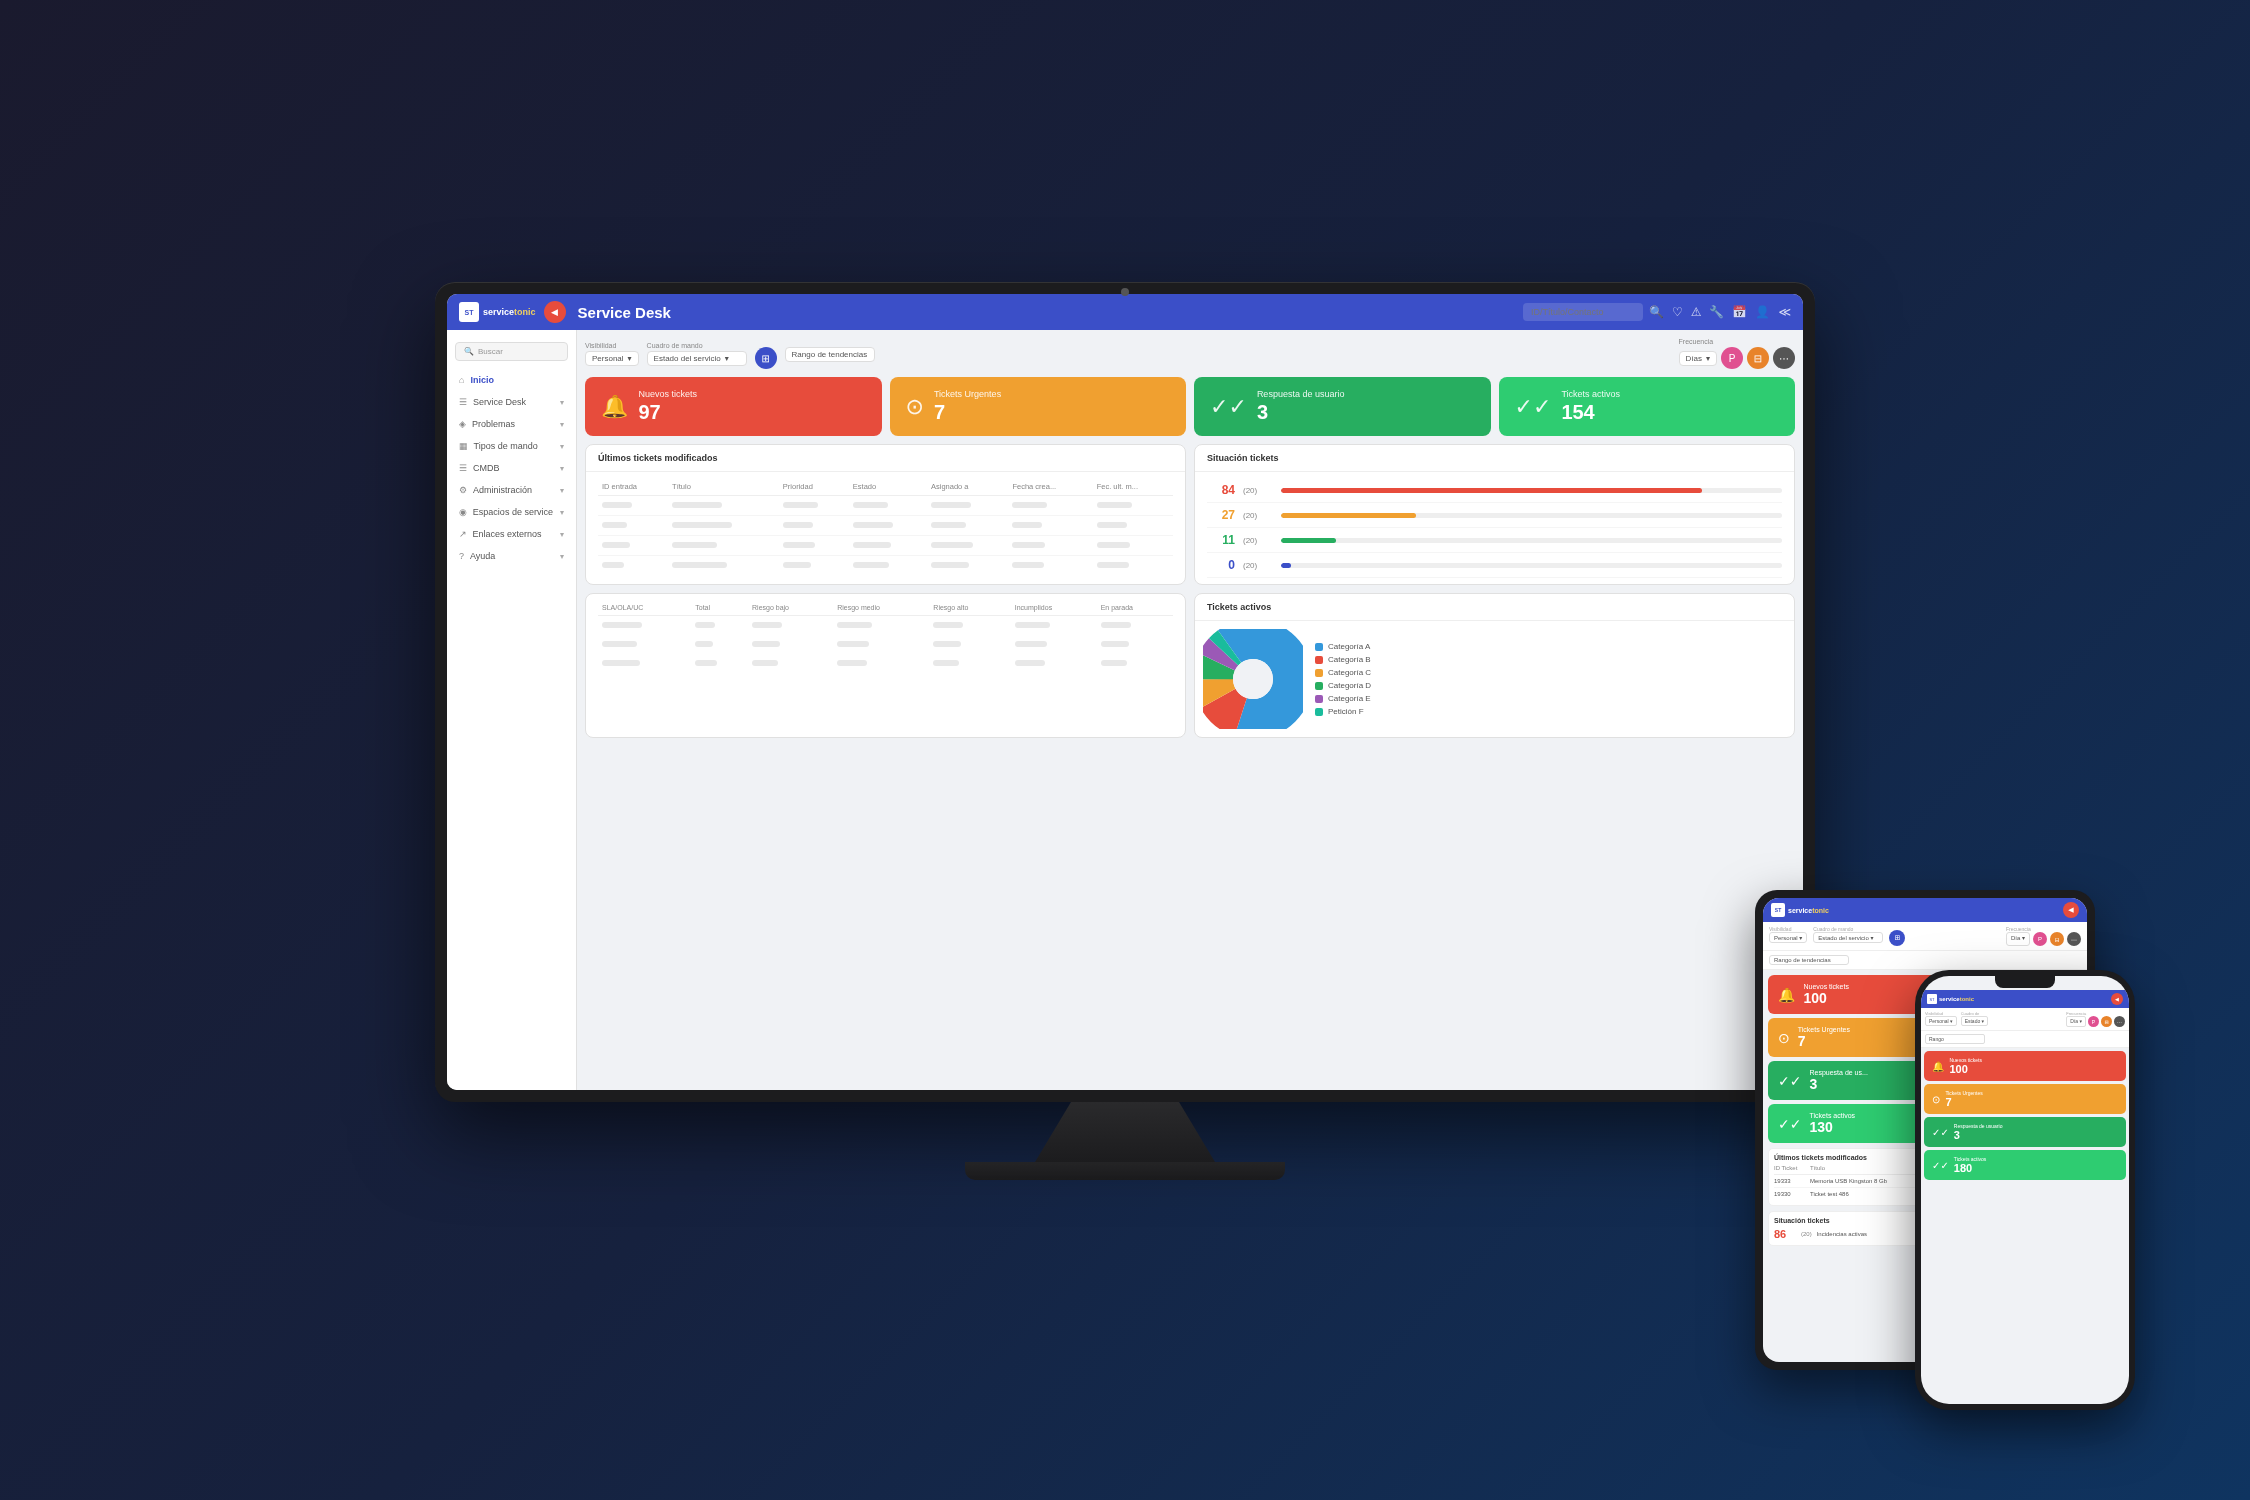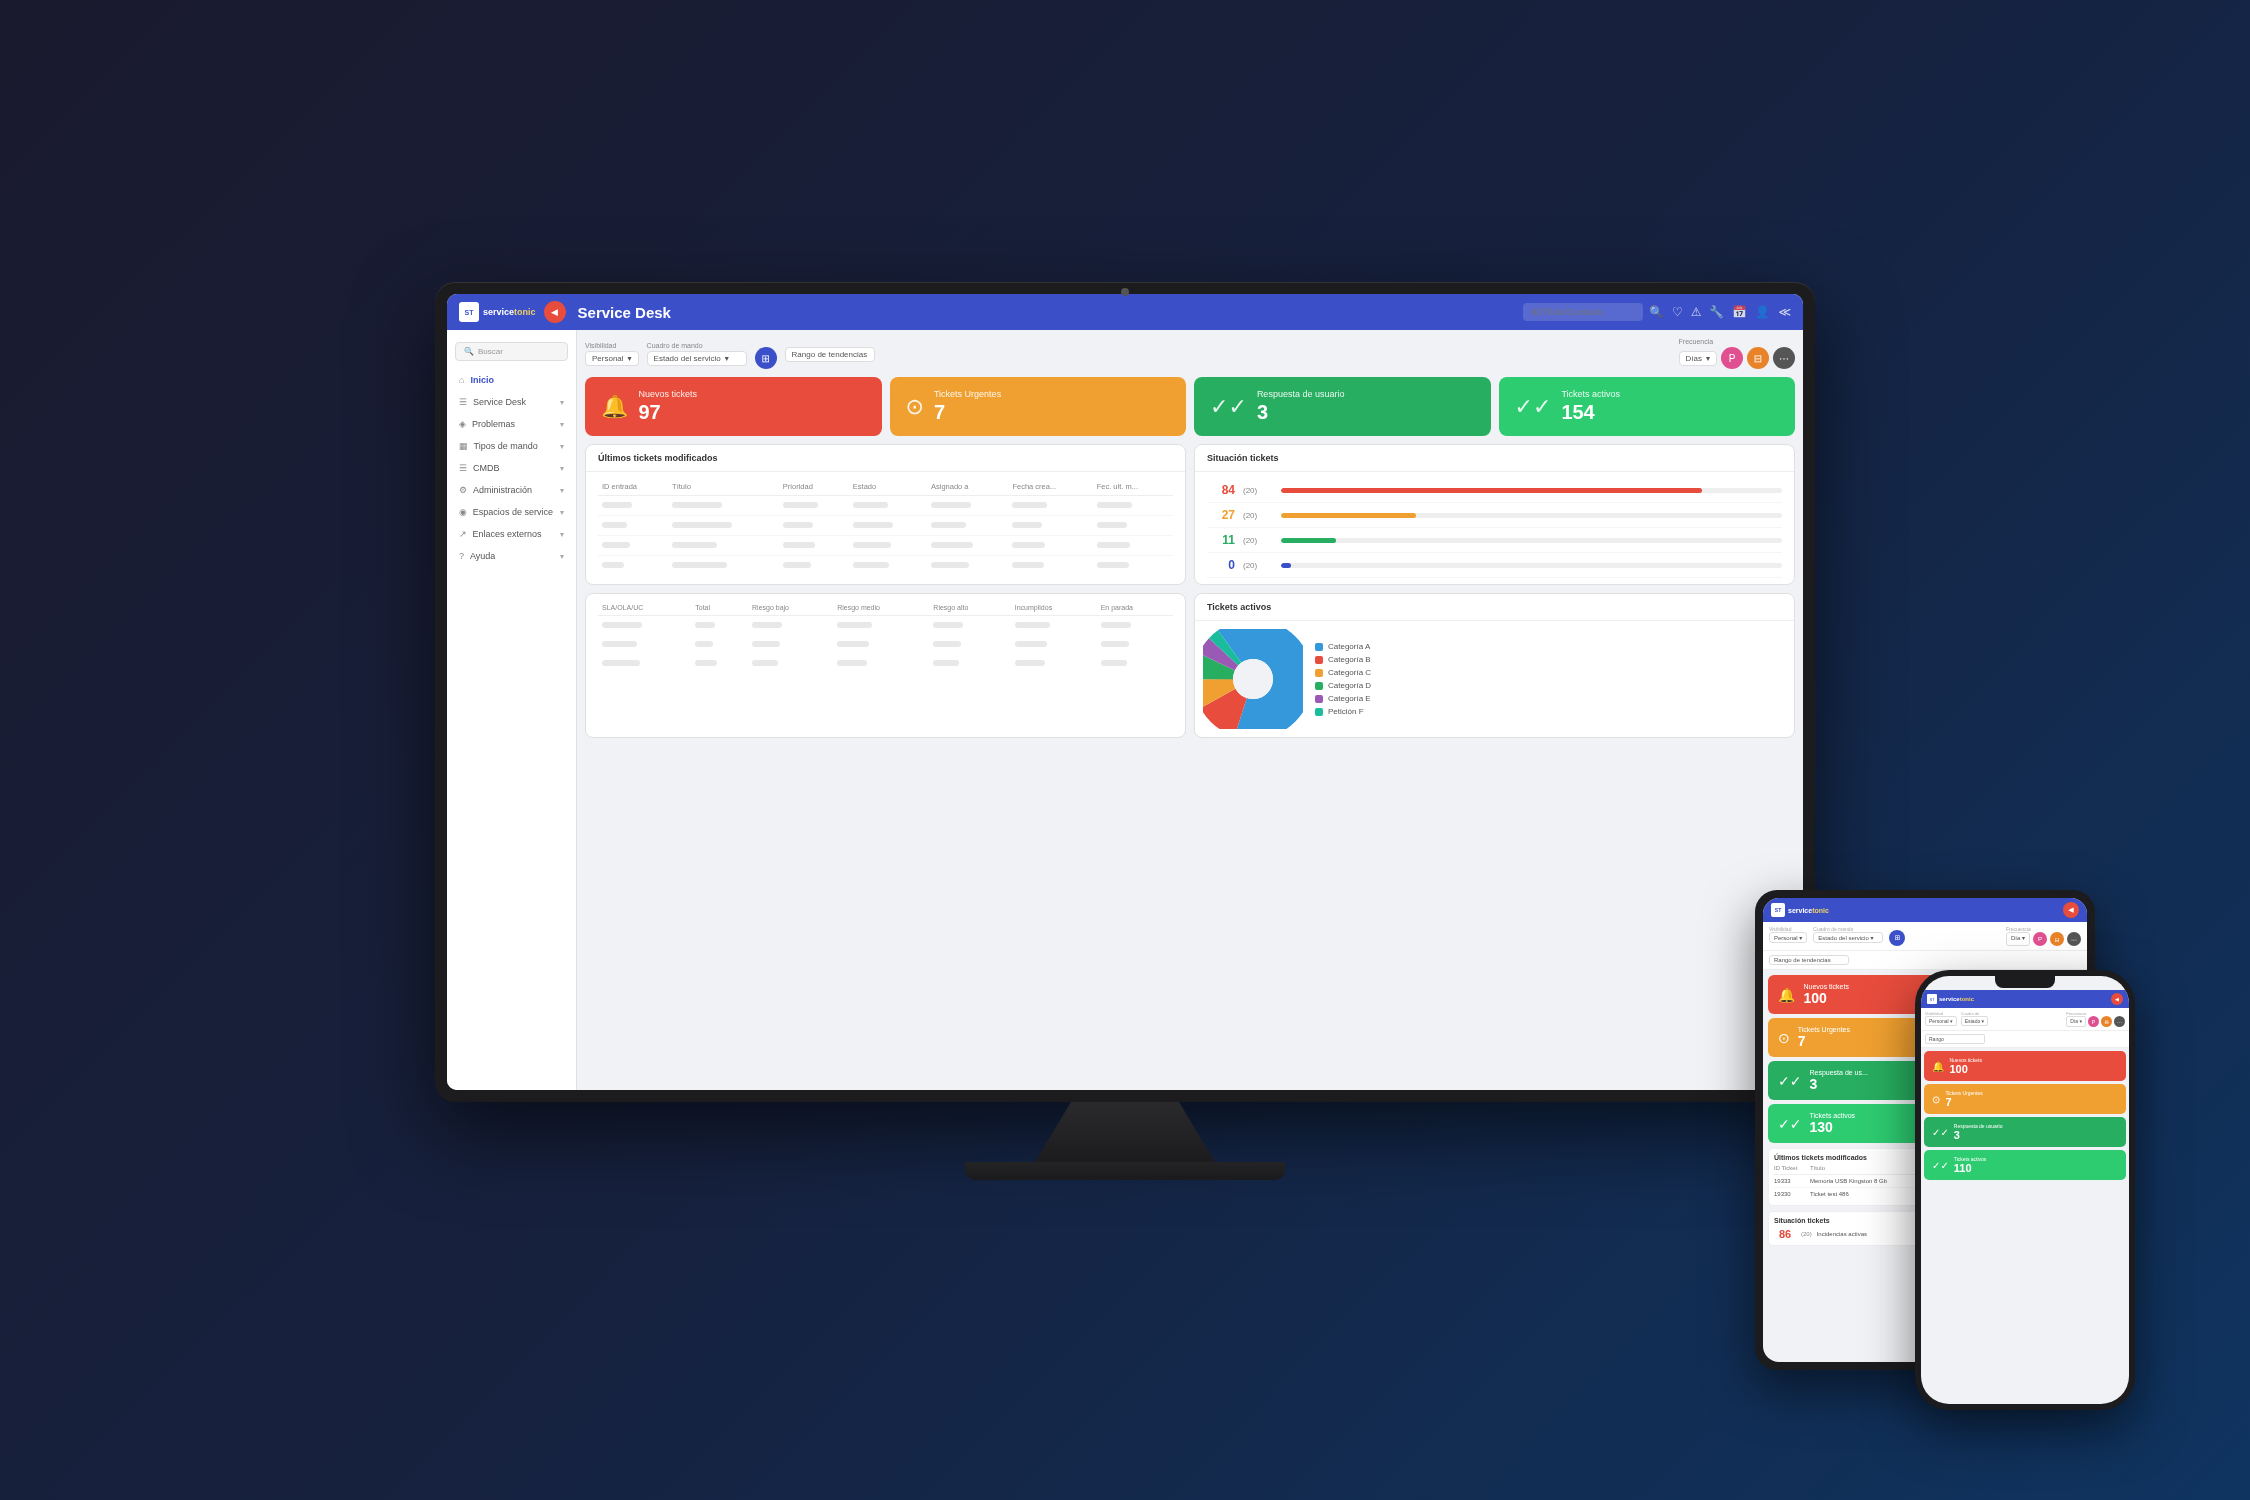--- a/index.html
+++ b/index.html
@@ -1239,7 +1239,7 @@
             <span class="phone-stat-icon">✓✓</span>
             <div>
               <div class="phone-stat-label">Tickets activos</div>
-              <div class="phone-stat-value">110</div>
+              <div class="phone-stat-value">180</div>
             </div>
           </div>
         </div>

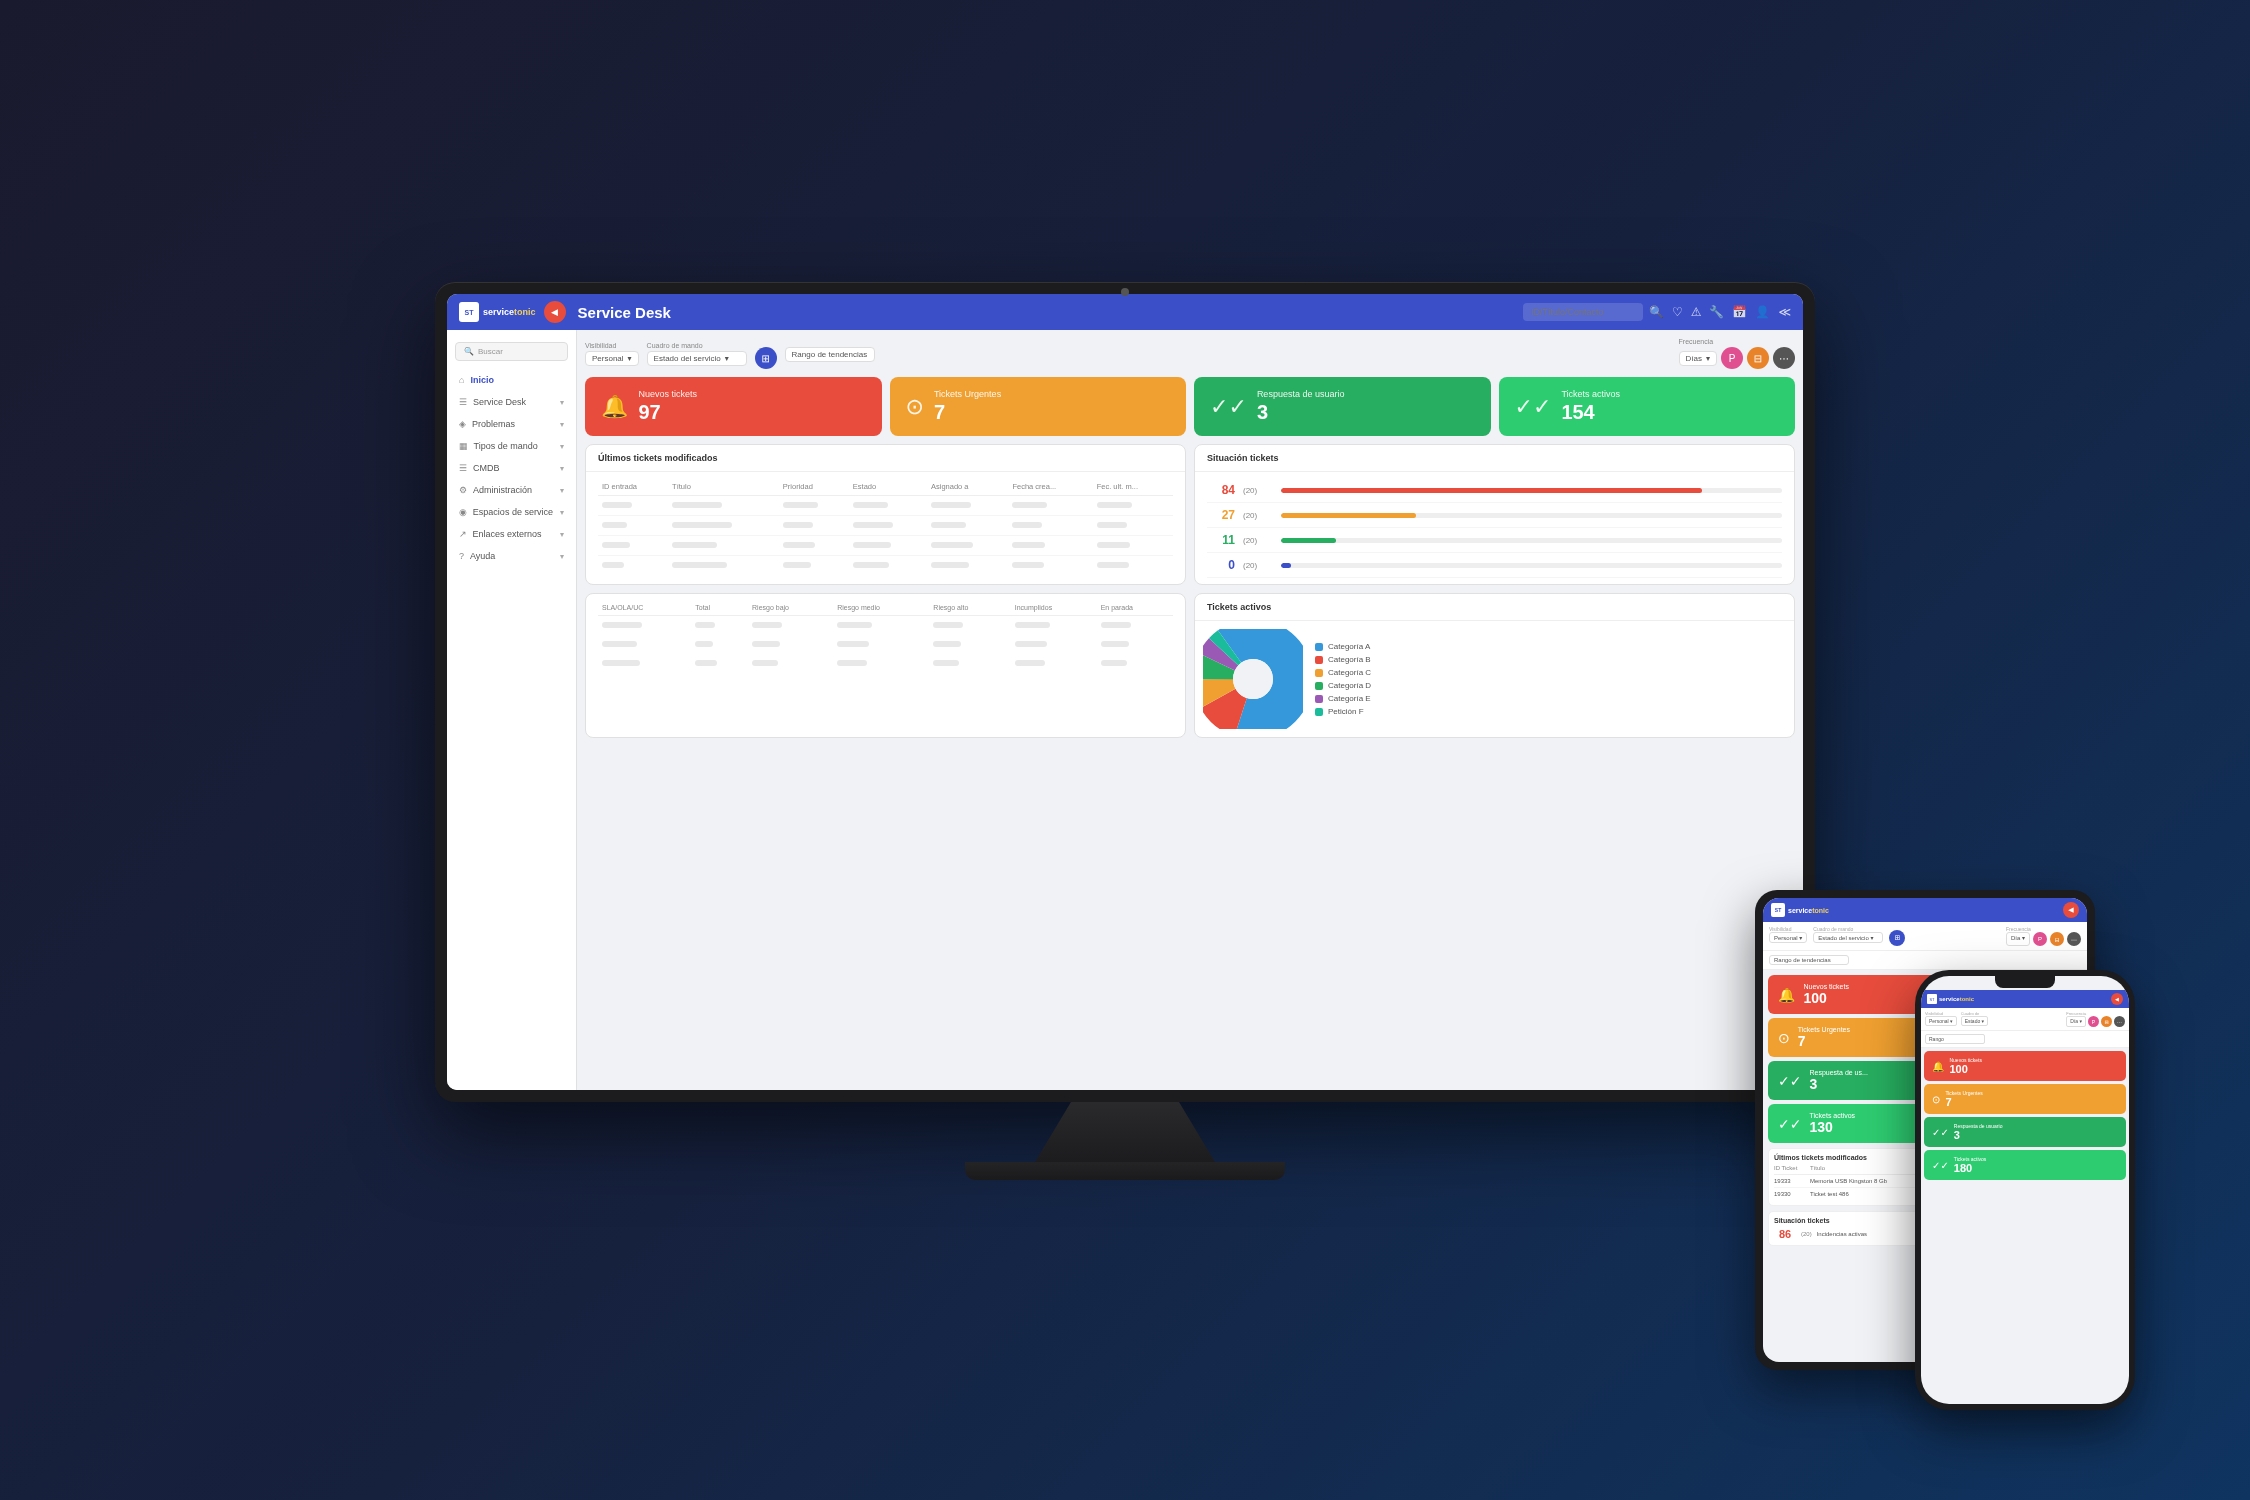--- a/index.html
+++ b/index.html
@@ -1170,7 +1170,7 @@
           <div style="background:white;border-radius:5px;margin-top:5px;padding:5px;border:1px solid #eee;">
             <div style="font-size:7px;font-weight:600;color:#333;margin-bottom:4px;">Situación tickets</div>
             <div style="display:flex;align-items:center;gap:5px;">
-              <span style="font-size:11px;font-weight:700;color:#e74c3c;min-width:22px;text-align:center;">86</span>
+              <span style="font-size:11px;font-weight:700;color:#e74c3c;min-width:22px;">86</span>
               <span style="font-size:6px;color:#888;">(20)</span>
               <span style="font-size:6px;color:#555;">Incidencias activas</span>
             </div>

